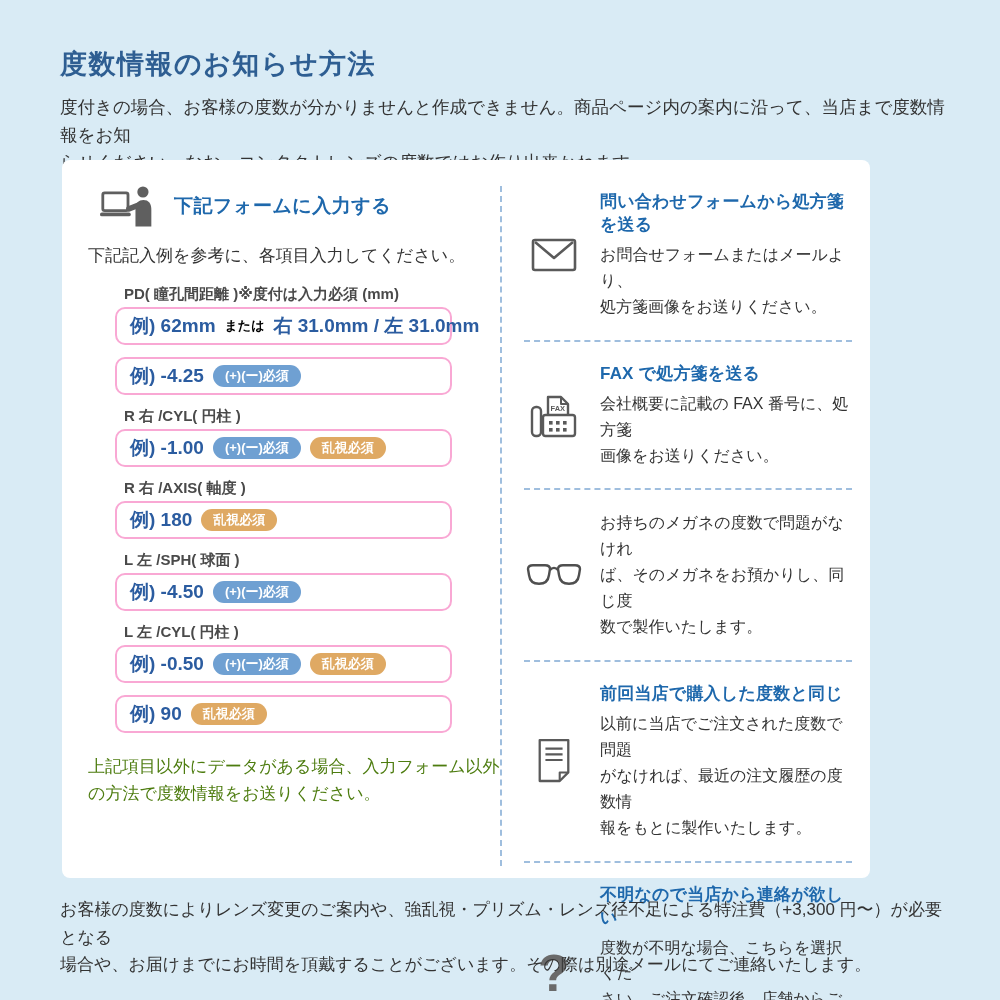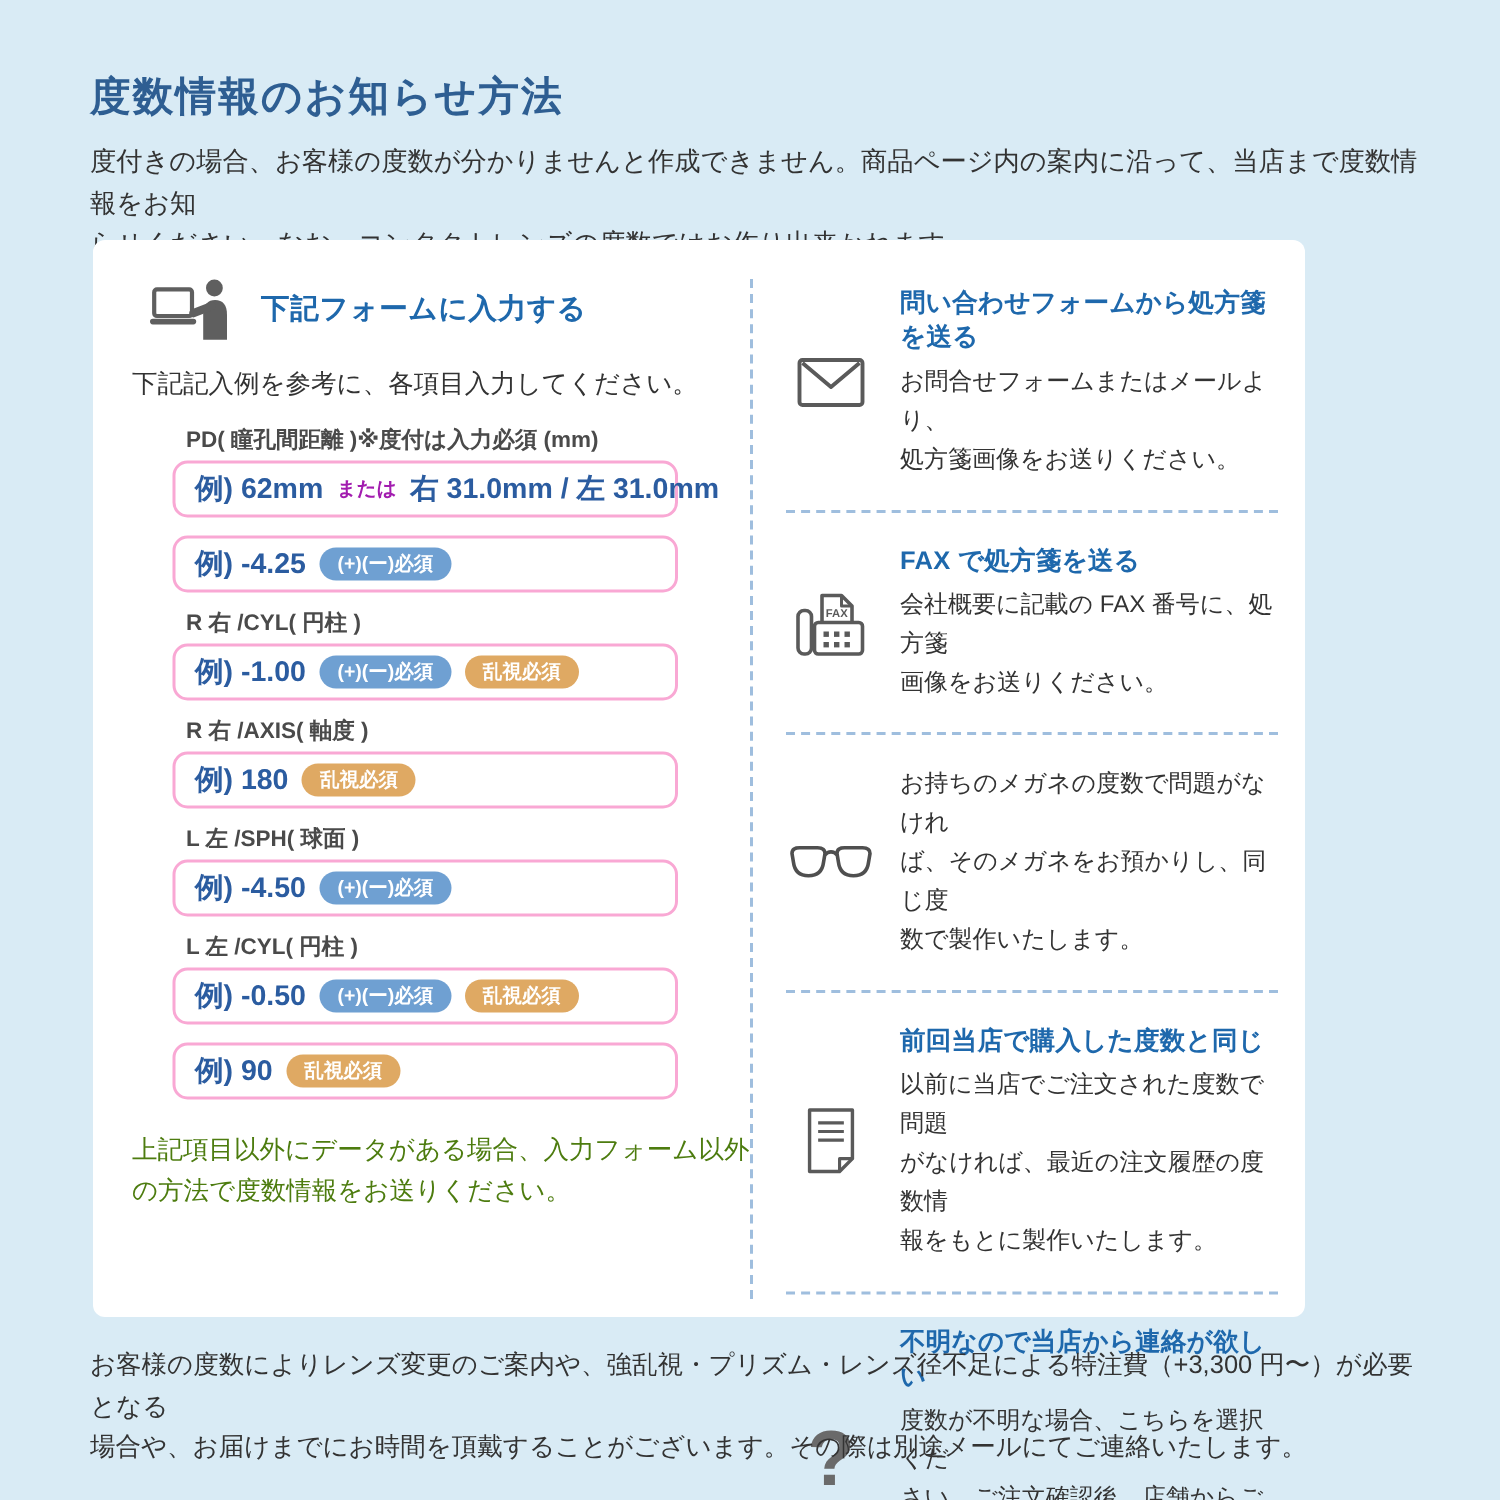--- a/index.html
+++ b/index.html
@@ -34,7 +34,7 @@
     margin-bottom:12px;box-sizing:border-box;
   }
   .example{font-size:19px;font-weight:bold;color:#2B5CA0;white-space:nowrap;}
-  .example-small{font-size:13px;font-weight:bold;color:#a21caf;white-space:nowrap;}
+  .example-small{font-size:13px;font-weight:bold;color:#000000;white-space:nowrap;}
   .badge{font-size:13px;font-weight:bold;color:#fff;padding:4px 12px 5px 12px;border-radius:999px;white-space:nowrap;line-height:1;}
   .badge-blue{background:#6FA0D2;}
   .badge-orange{background:#DFA963;}

